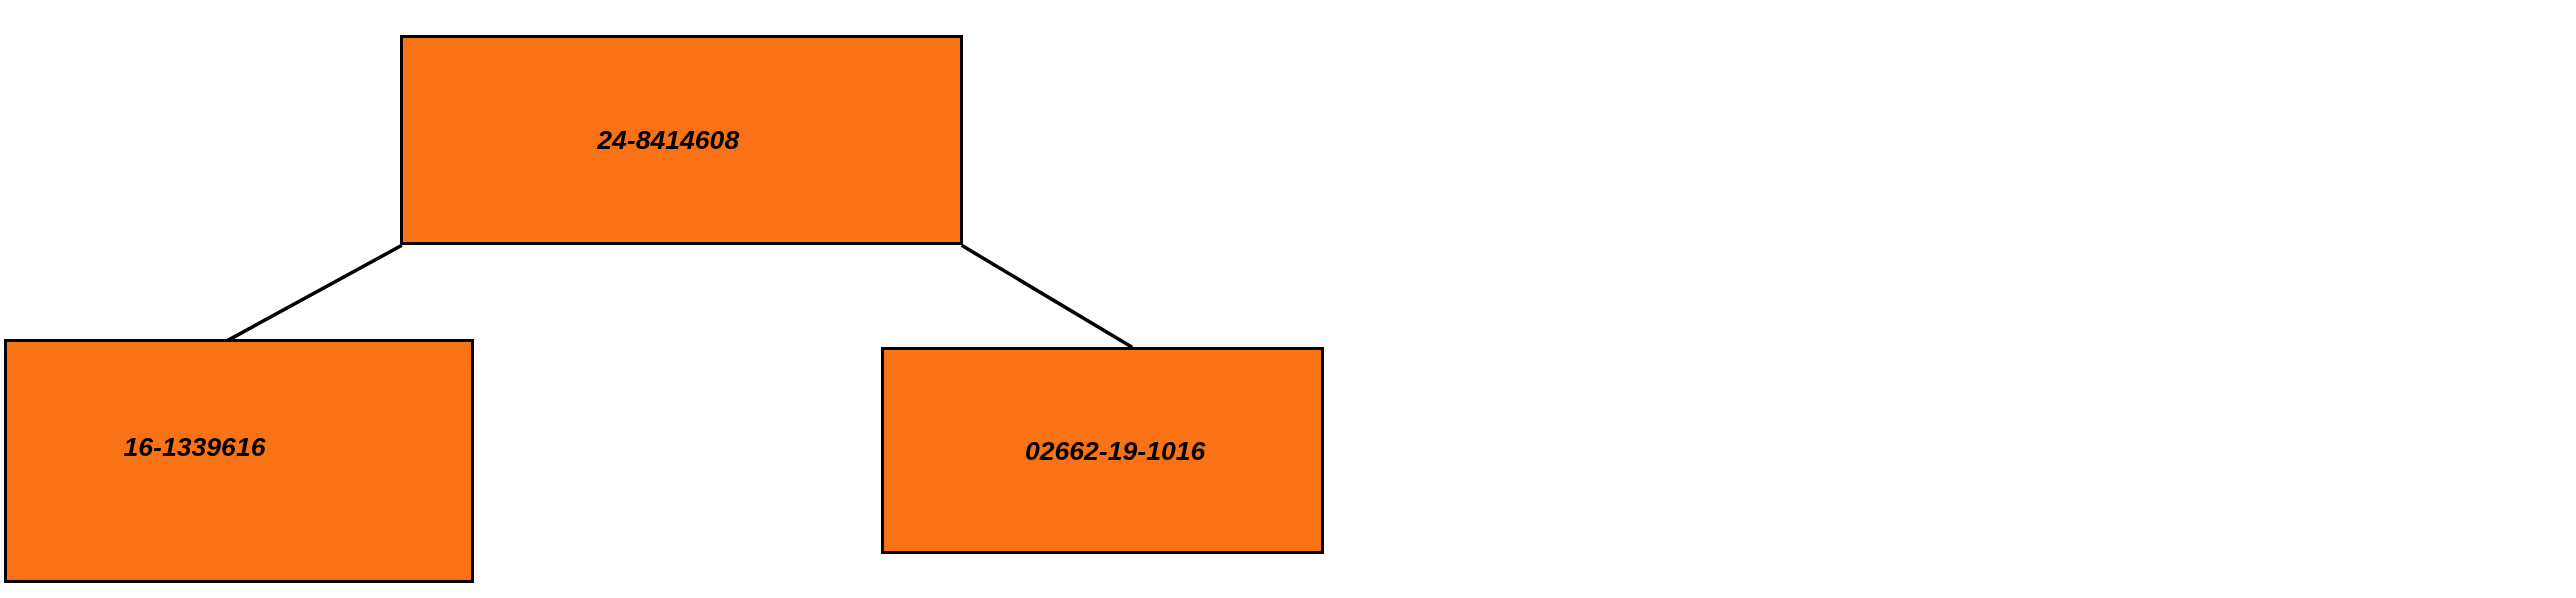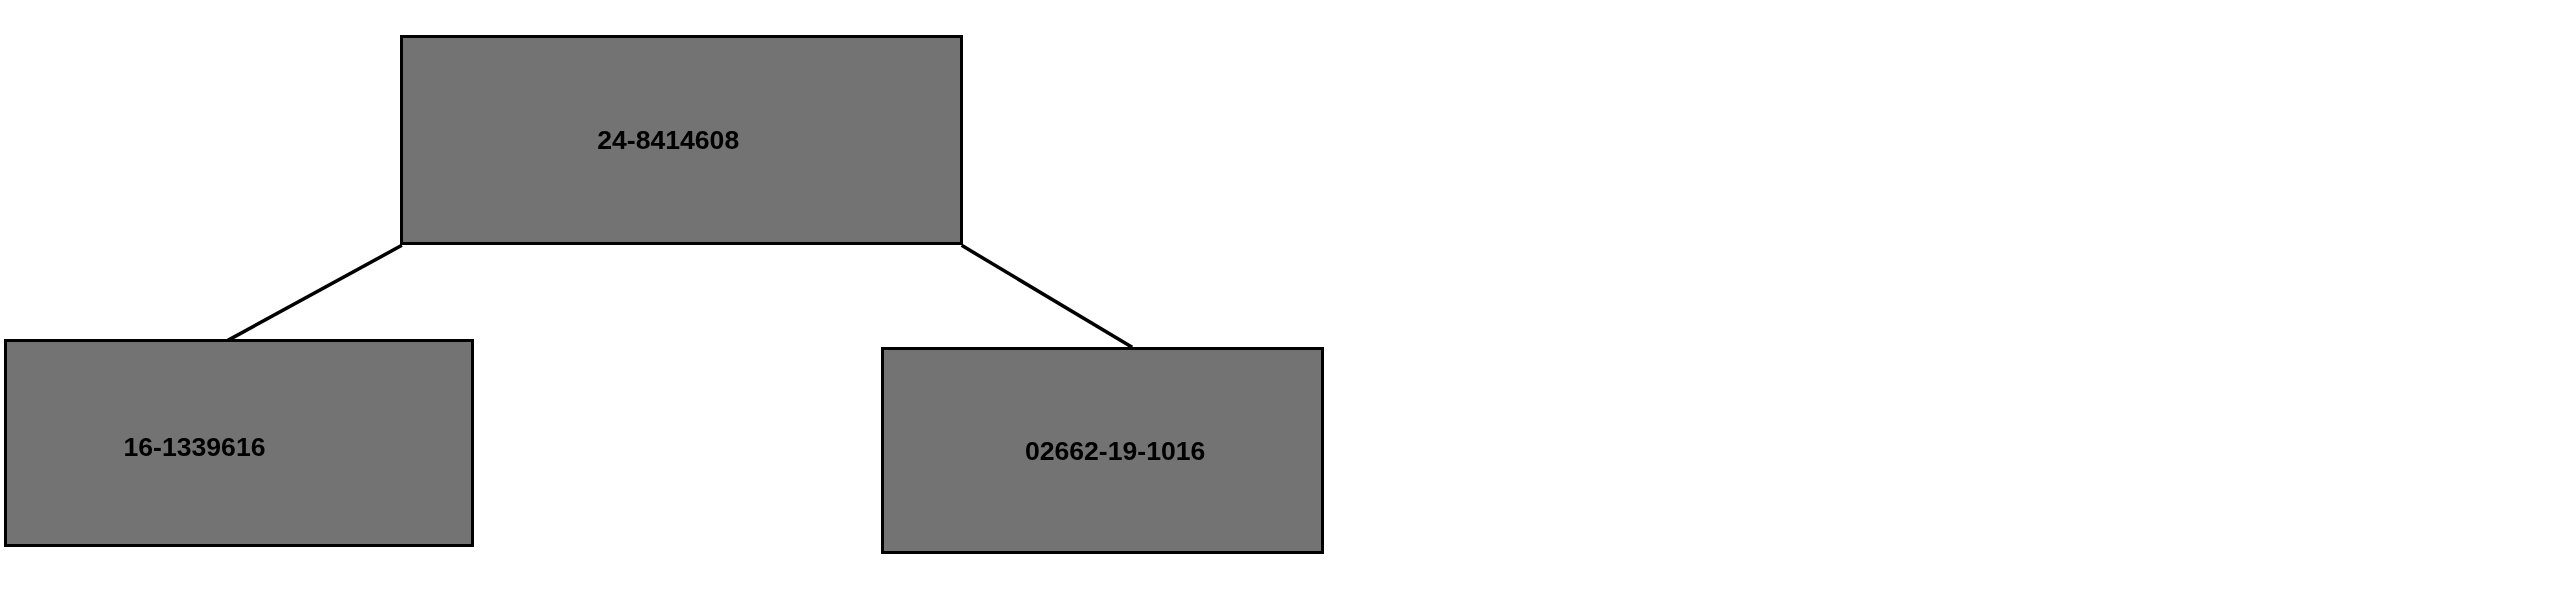--- a/index.html
+++ b/index.html
@@ -36,9 +36,10 @@
     position: absolute;
     z-index: 2;
     box-sizing: border-box;
-    background: #737373;
+    background: #f97316;
     border: 3.5px solid #000000;
     display: block;
+    font-style: italic;
   }
 
   .node-label {

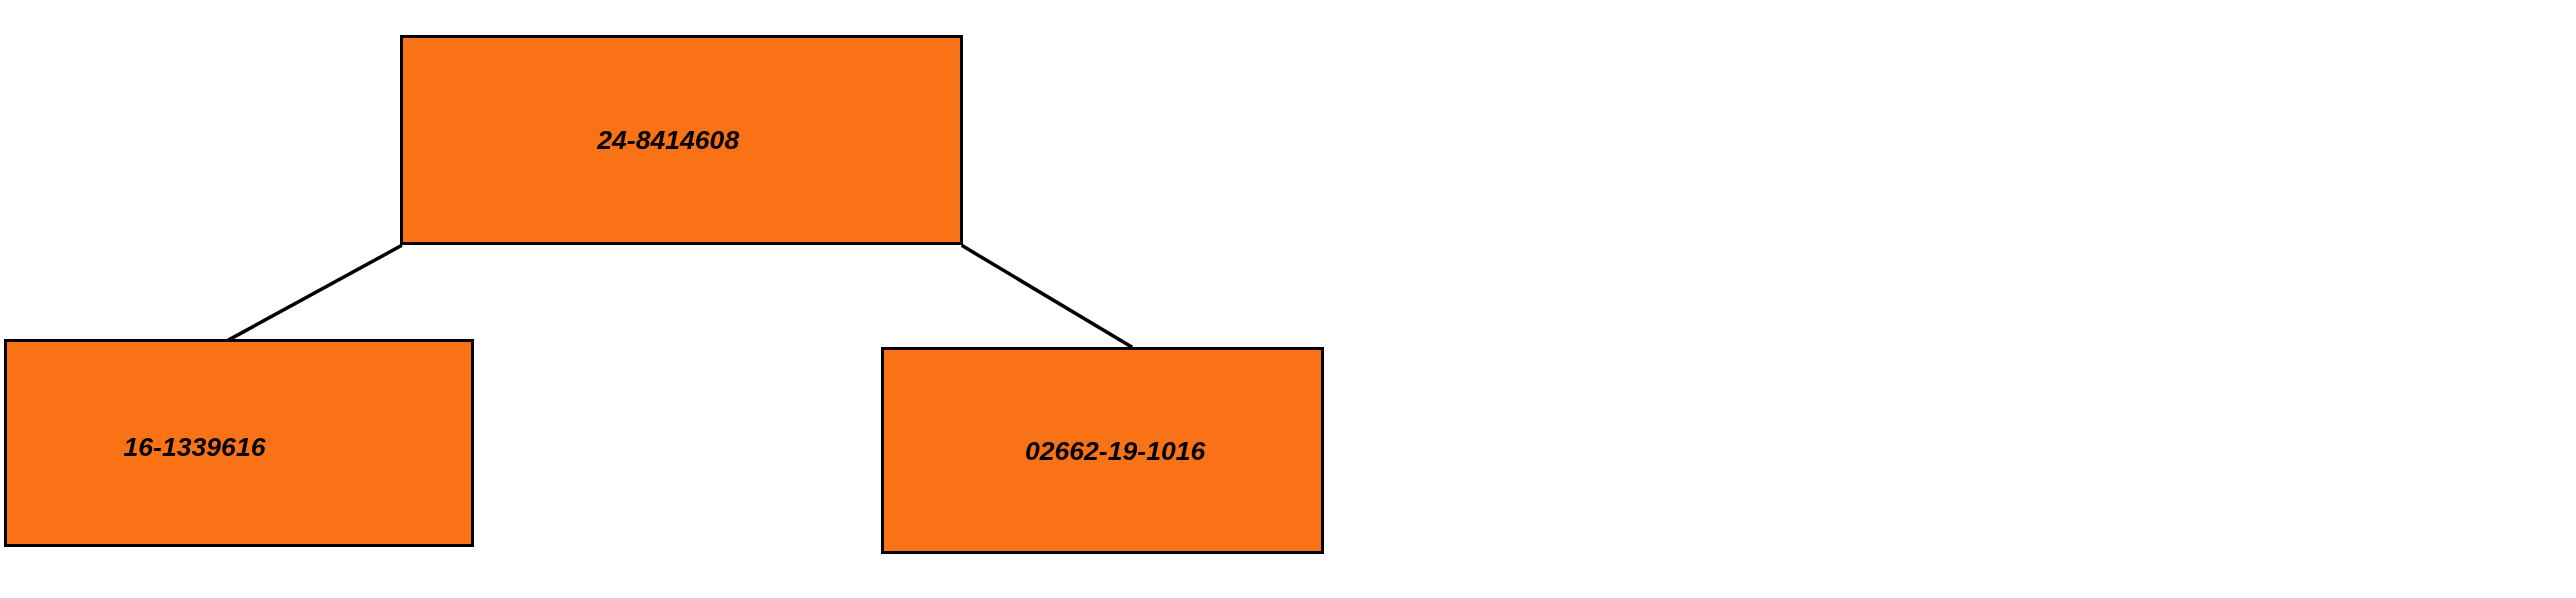--- a/index.html
+++ b/index.html
@@ -72,7 +72,7 @@
     left: 3.5px;
     top: 339px;
     width: 470px;
-    height: 208px;
+    height: 244px;
   }
   #node-child-left .node-label {
     top: 92px;

